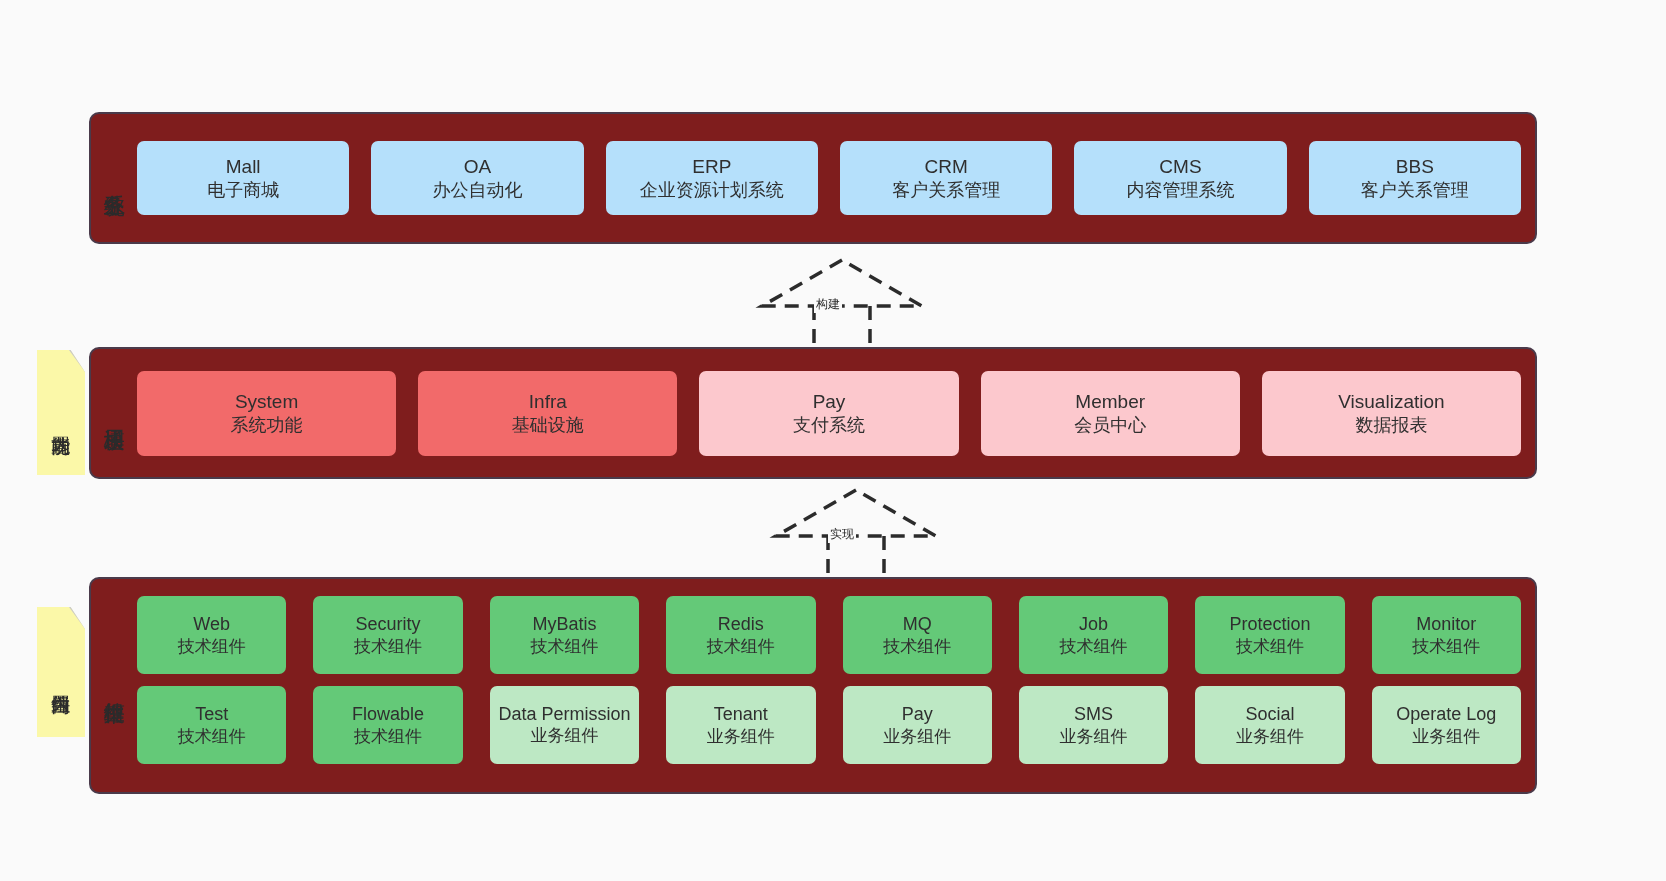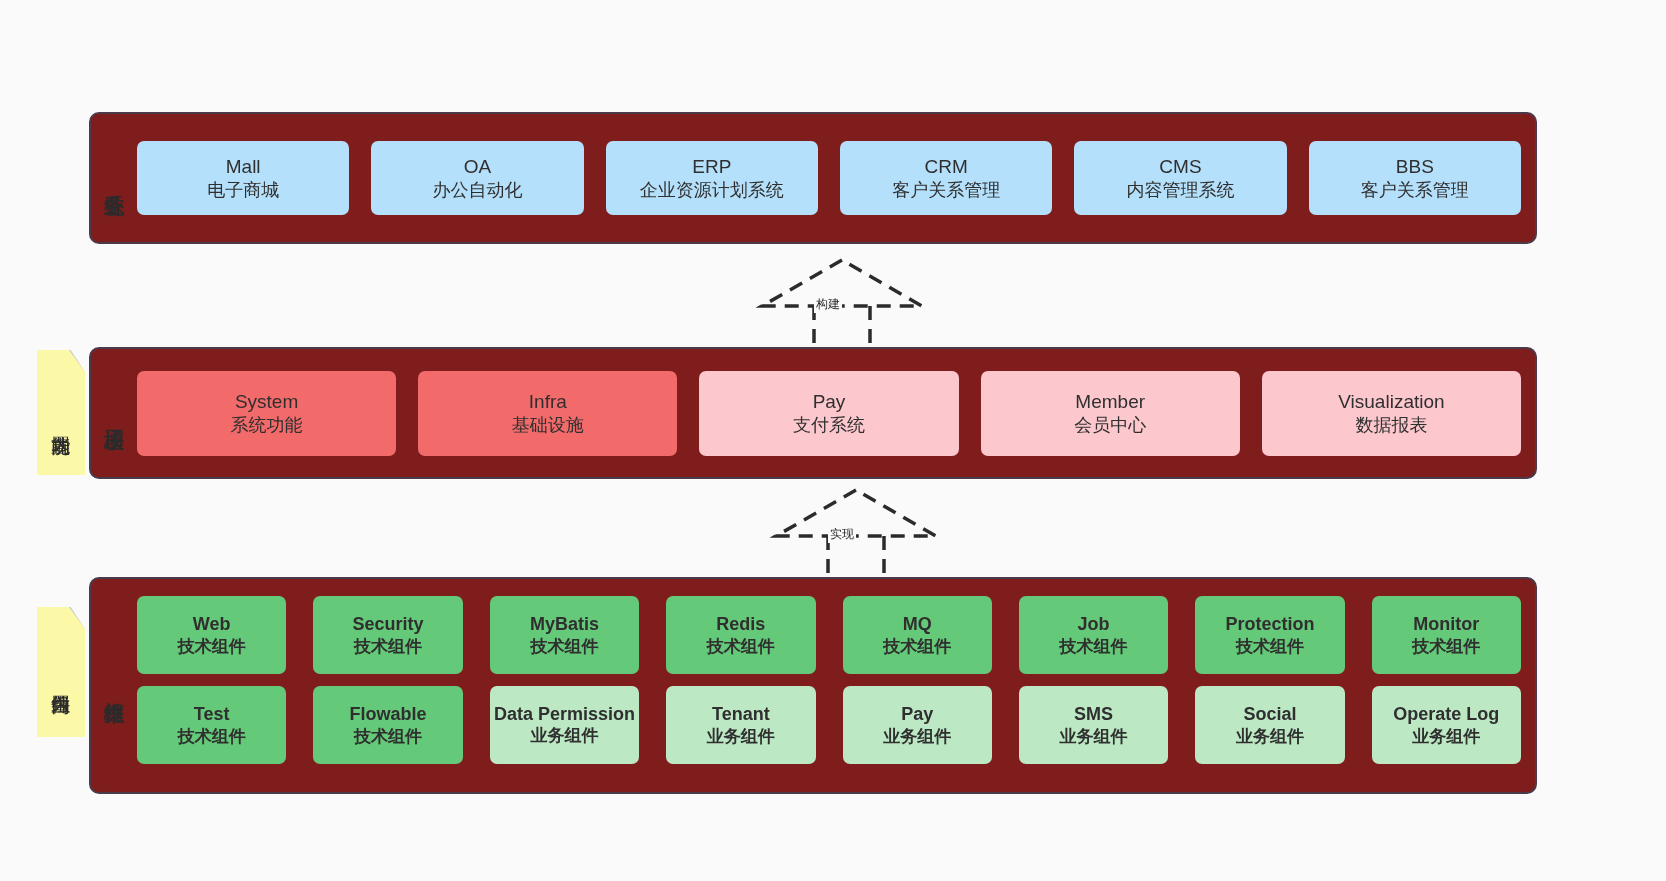--- a/index.html
+++ b/index.html
@@ -114,7 +114,6 @@
     gap: 12px;
     padding-top: 3px;
     padding-bottom: 14px;
-    font-weight: bold;
   }
   #layer-framework .card-row { height: 78px; gap: 27px; }
   #layer-framework .card { font-size: 18px; }

